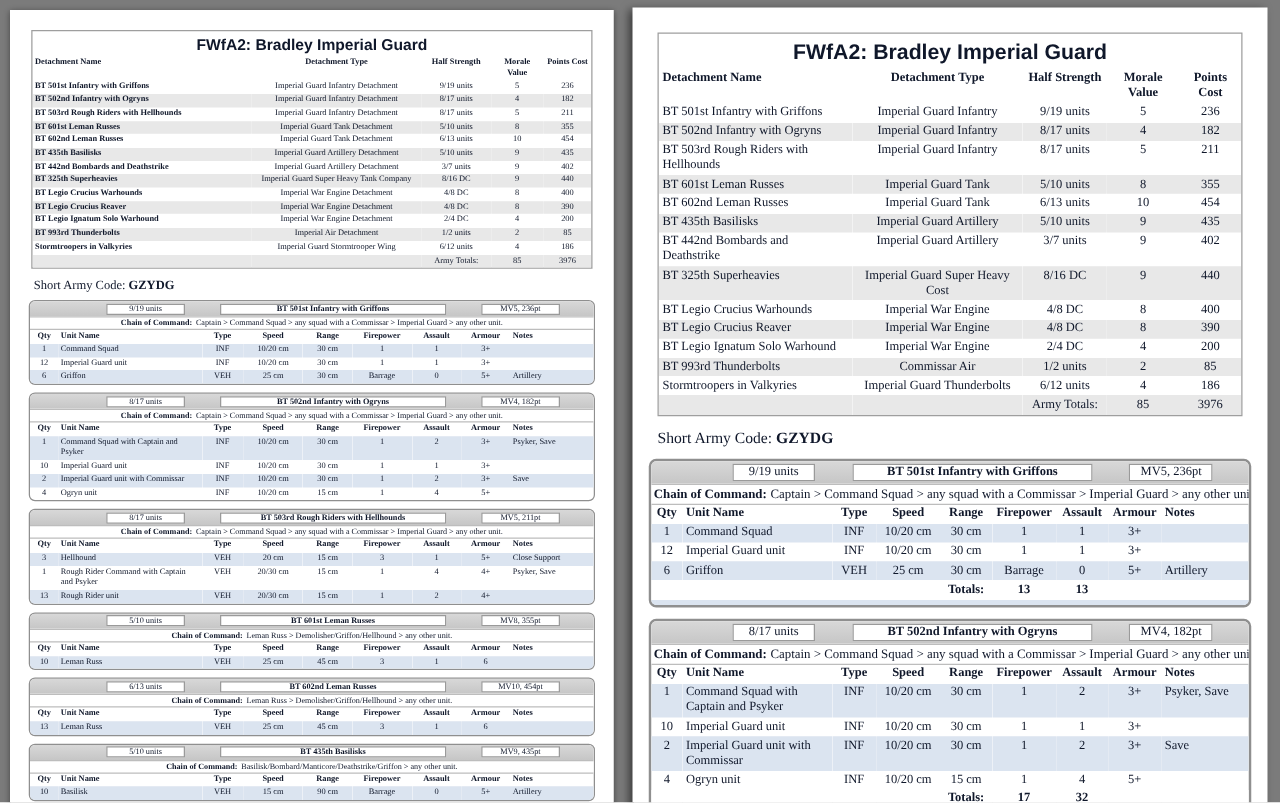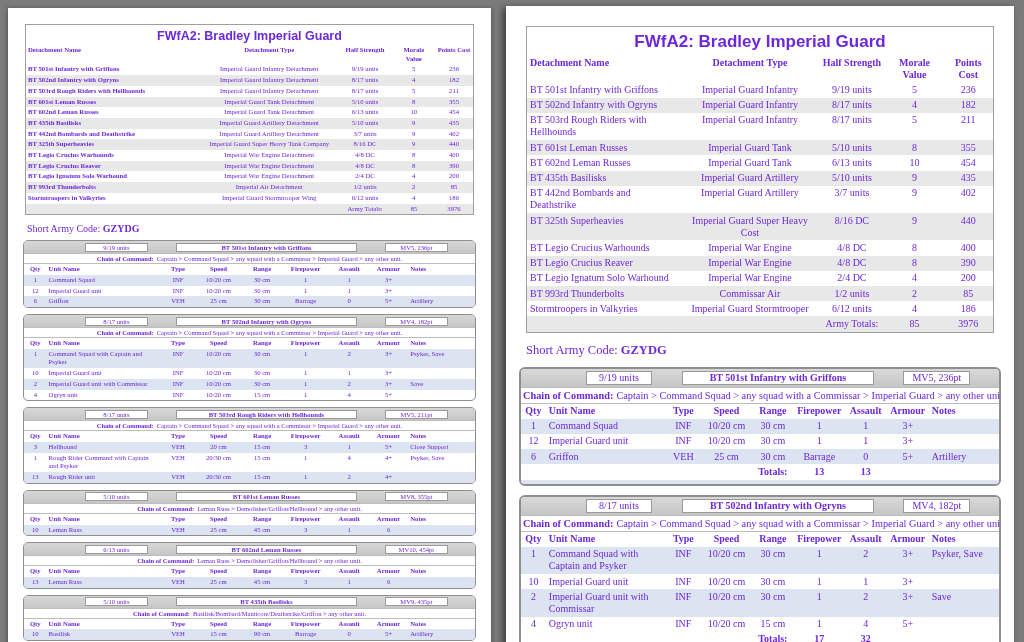--- a/index.html
+++ b/index.html
@@ -6,7 +6,7 @@
   .canvas {
     position:relative; width:1024px; height:642px;
     background:#7b7b7b; overflow:hidden;
-    font-family:"Liberation Serif", serif; color:#6d28d9;
+    font-family:"Liberation Serif", serif; color:#0f172a;
   }
   .page { position:absolute; background:#fff; }
   .page-left  { left:8px;  top:8px; width:483px; height:700px; box-shadow:0 1px 5px rgba(0,0,0,.45); }

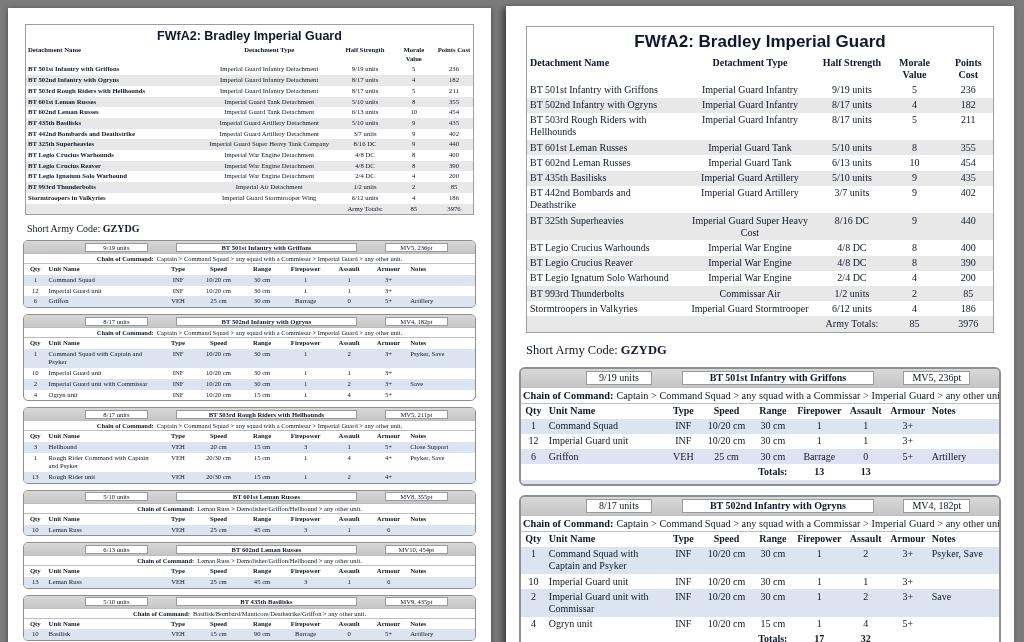--- a/index.html
+++ b/index.html
@@ -611,7 +611,7 @@
             </tr>
             <tr>
               <td class="c-rname">Stormtroopers in Valkyries</td>
-              <td class="c-rtype">Imperial Guard Stormtrooper</td>
+              <td class="c-rtype">Imperial Guard Thunderbolts</td>
               <td class="c-half">6/12 units</td>
               <td class="c-mv">4</td>
               <td class="c-pts">186</td>

